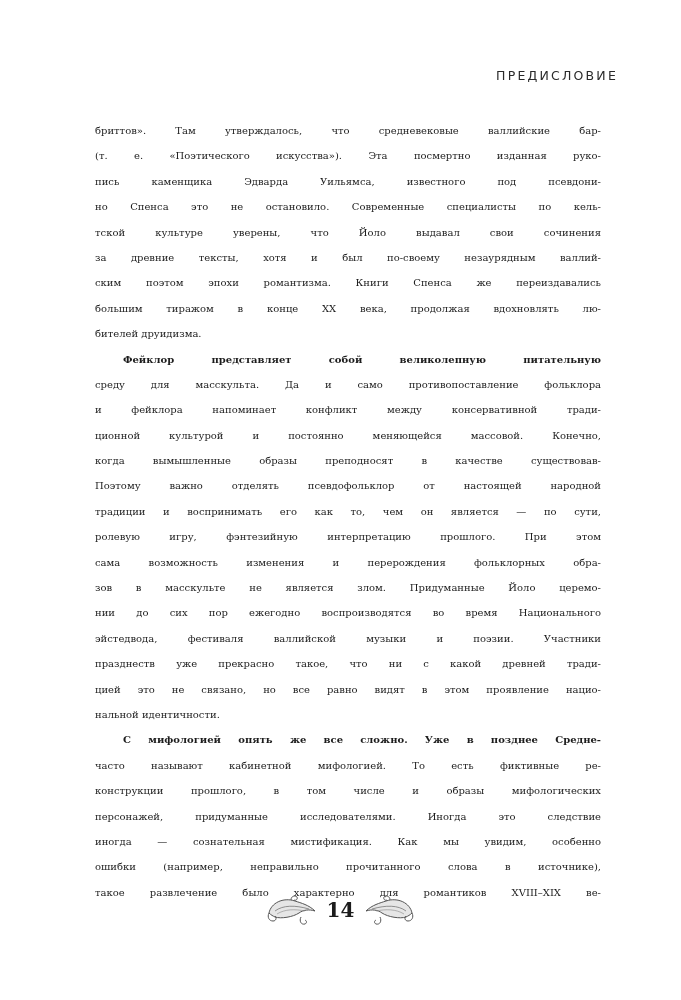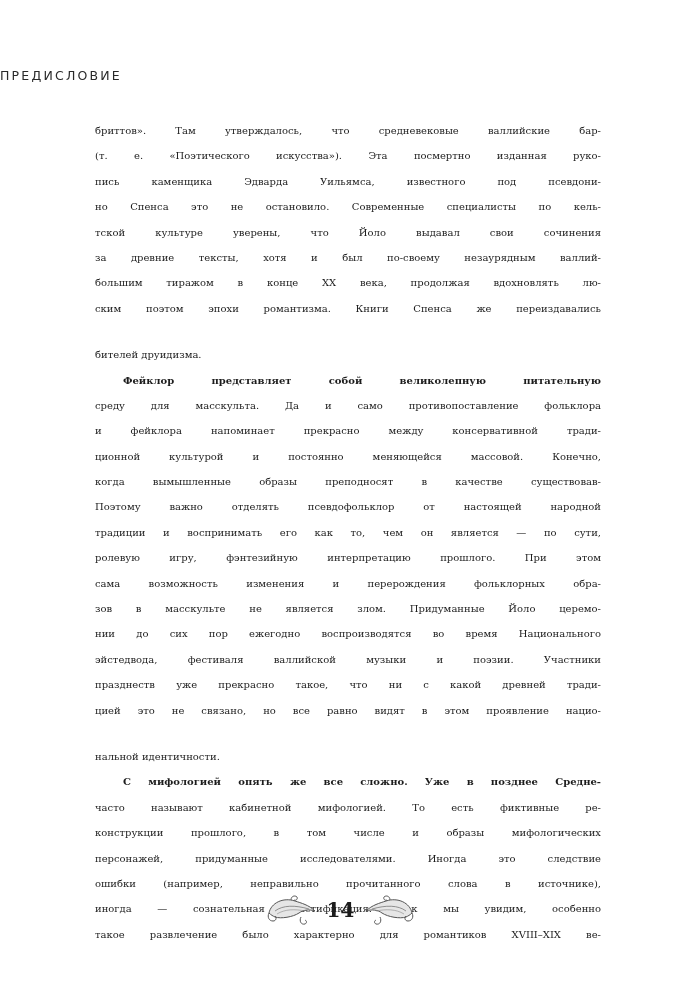--- a/index.html
+++ b/index.html
@@ -18,7 +18,7 @@
       top: 68px;
       left: 0;
       width: 618px;
-      text-align: left;
+      text-align: right;
       font-family: "DejaVu Sans", sans-serif;
       font-size: 12.5px;
       letter-spacing: 2.2px;

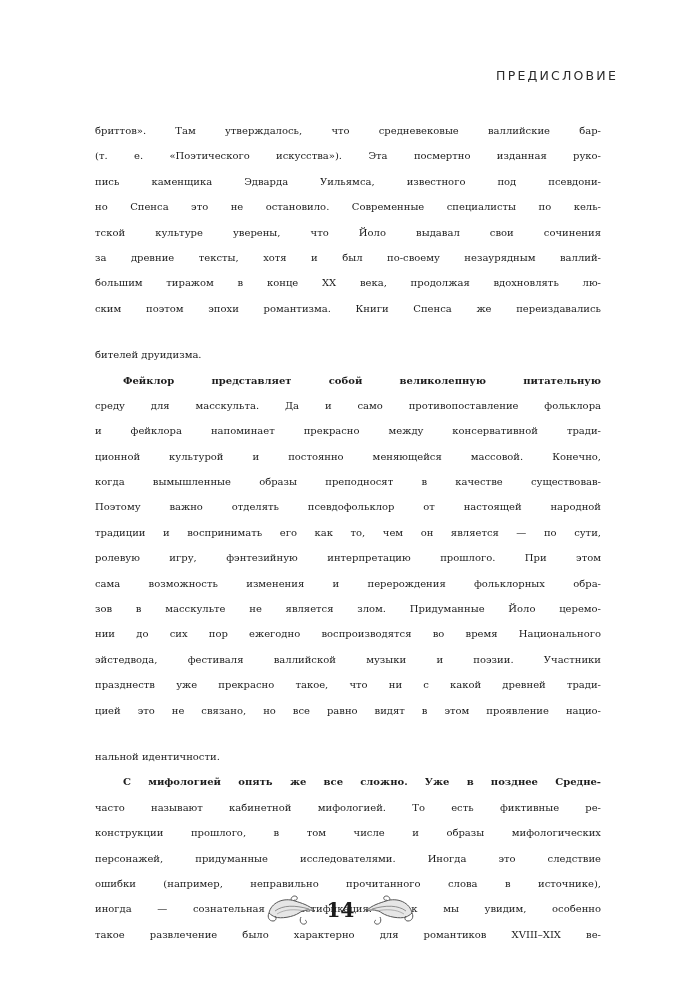--- a/index.html
+++ b/index.html
@@ -84,8 +84,8 @@
   <span class="line">но Спенса это не остановило. Современные специалисты по кель-</span>
   <span class="line">тской культуре уверены, что Йоло выдавал свои сочинения</span>
   <span class="line">за древние тексты, хотя и был по-своему незаурядным валлий-</span>
+  <span class="line">ским поэтом эпохи романтизма. Книги Спенса же переиздавались</span>
   <span class="line">большим тиражом в конце XX века, продолжая вдохновлять лю-</span>
-  <span class="line">ским поэтом эпохи романтизма. Книги Спенса же переиздавались</span>
   <span class="line last">бителей друидизма.</span>
 
   <span class="line indent">Фейклор представляет собой великолепную питательную</span>

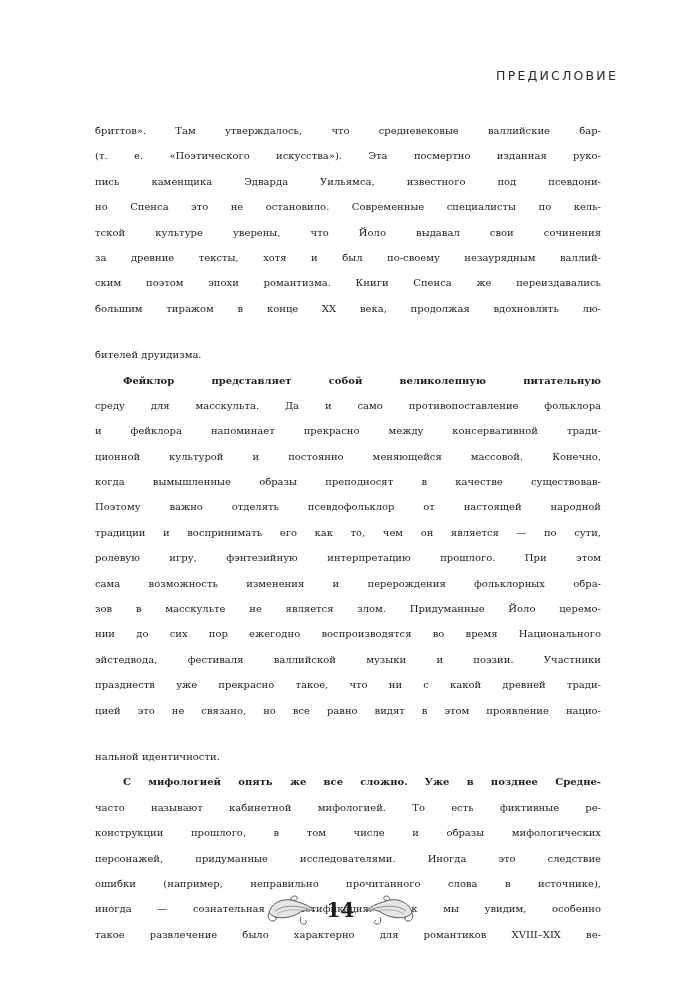--- a/index.html
+++ b/index.html
@@ -44,7 +44,6 @@
     }
     .line.last {
       text-align-last: left;
-      margin-top: 21px;
     }
     .line.indent {
       padding-left: 28px;

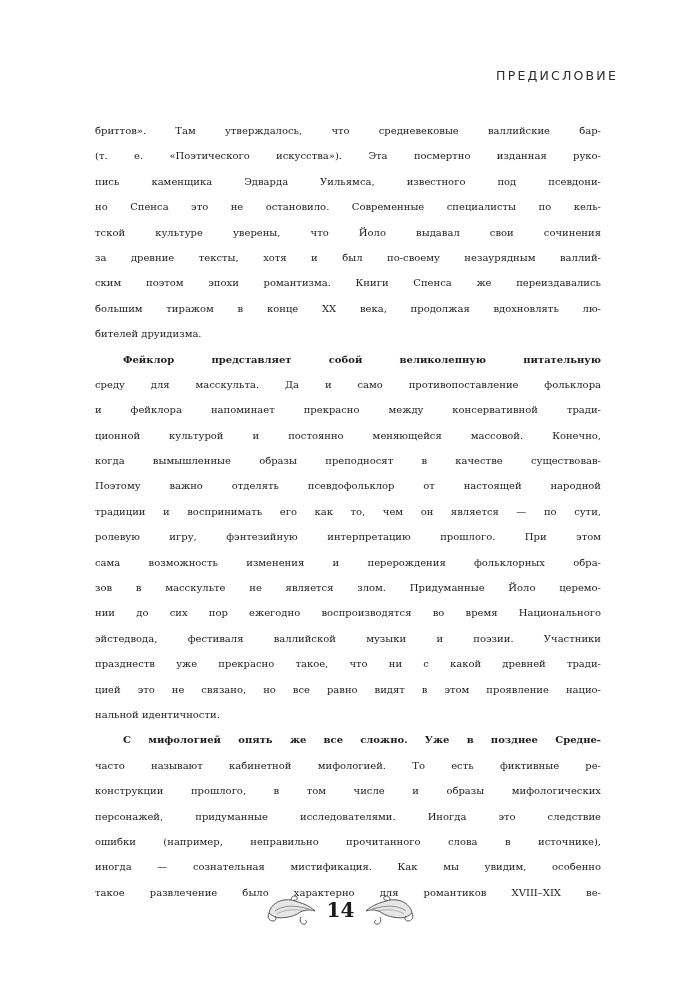--- a/index.html
+++ b/index.html
@@ -89,7 +89,7 @@
 
   <span class="line indent">Фейклор представляет собой великолепную питательную</span>
   <span class="line">среду для масскульта. Да и само противопоставление фольклора</span>
-  <span class="line">и фейклора напоминает прекрасно между консервативной тради-</span>
+  <span class="line">и фейклора напоминает конфликт между консервативной тради-</span>
   <span class="line">ционной культурой и постоянно меняющейся массовой. Конечно,</span>
   <span class="line">когда вымышленные образы преподносят в качестве существовав-</span>
   <span class="line">Поэтому важно отделять псевдофольклор от настоящей народной</span>

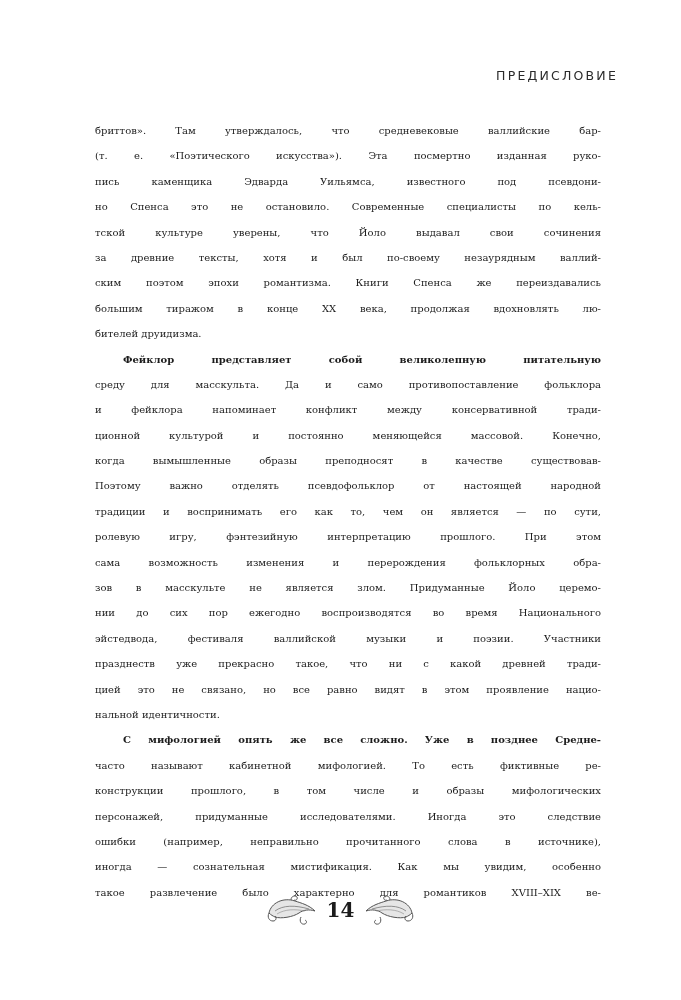--- a/index.html
+++ b/index.html
@@ -107,8 +107,8 @@
   <span class="line">часто называют кабинетной мифологией. То есть фиктивные ре-</span>
   <span class="line">конструкции прошлого, в том числе и образы мифологических</span>
   <span class="line">персонажей, придуманные исследователями. Иногда это следствие</span>
+  <span class="line">иногда — сознательная мистификация. Как мы увидим, особенно</span>
   <span class="line">ошибки (например, неправильно прочитанного слова в источнике),</span>
-  <span class="line">иногда — сознательная мистификация. Как мы увидим, особенно</span>
   <span class="line">такое развлечение было характерно для романтиков XVIII–XIX ве-</span>
 
 </div>

